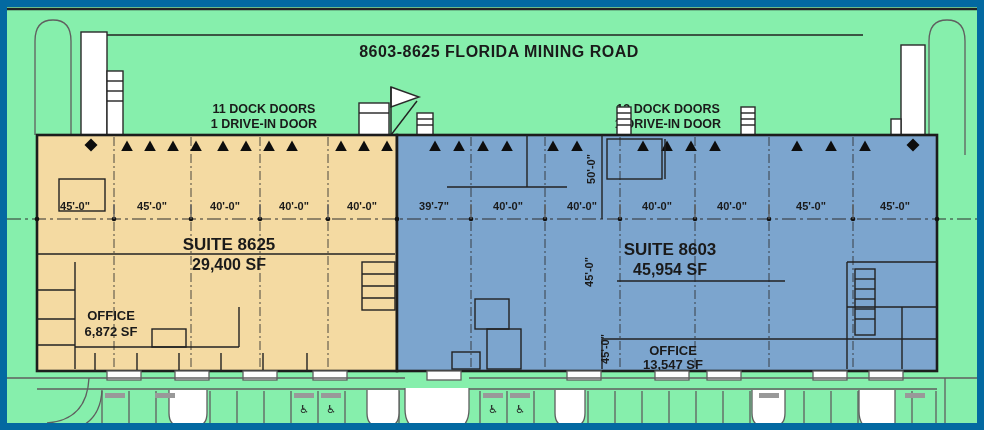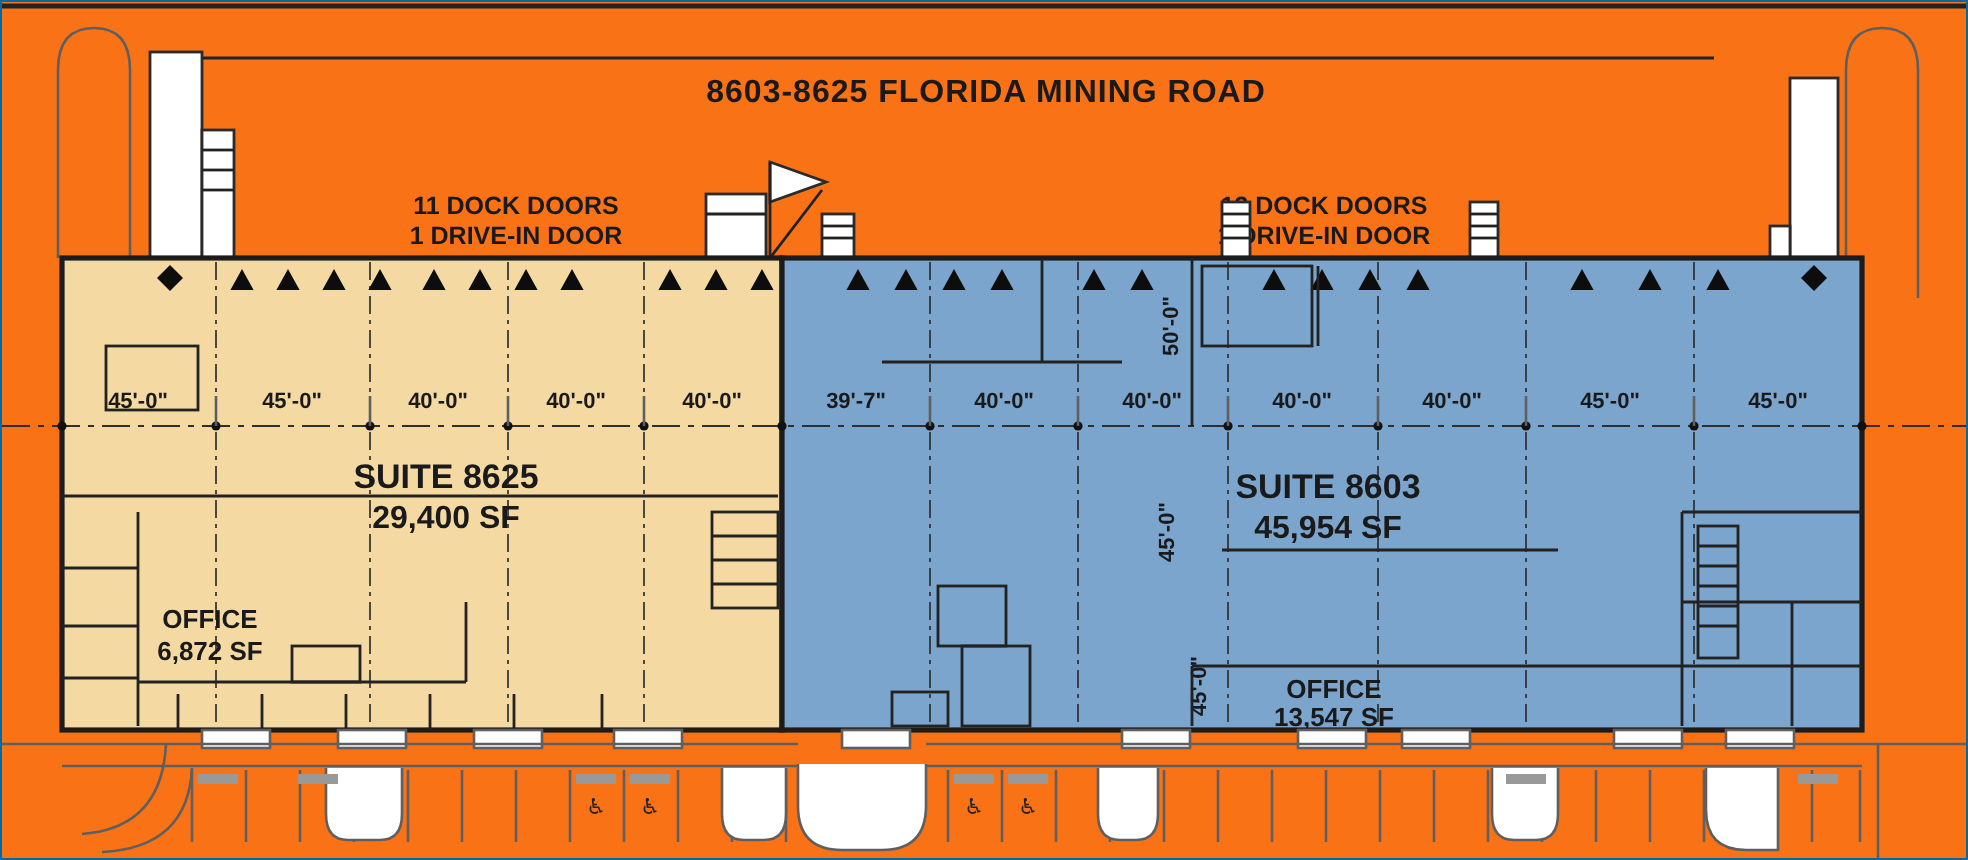--- a/index.html
+++ b/index.html
@@ -4,8 +4,8 @@
 <style>
   html,body{margin:0;padding:0;background:#fff;}
   #plan-wrap{
-    position:relative;width:984px;height:430px;background:#f97316;
-    border:1px solid #0369a1;box-sizing:border-box;overflow:hidden;
+    position:relative;width:984px;height:430px;background:#86efac;
+    border:7px solid #0369a1;box-sizing:border-box;overflow:hidden;
     font-family:"Liberation Sans",sans-serif;
   }
   svg{display:block;}

